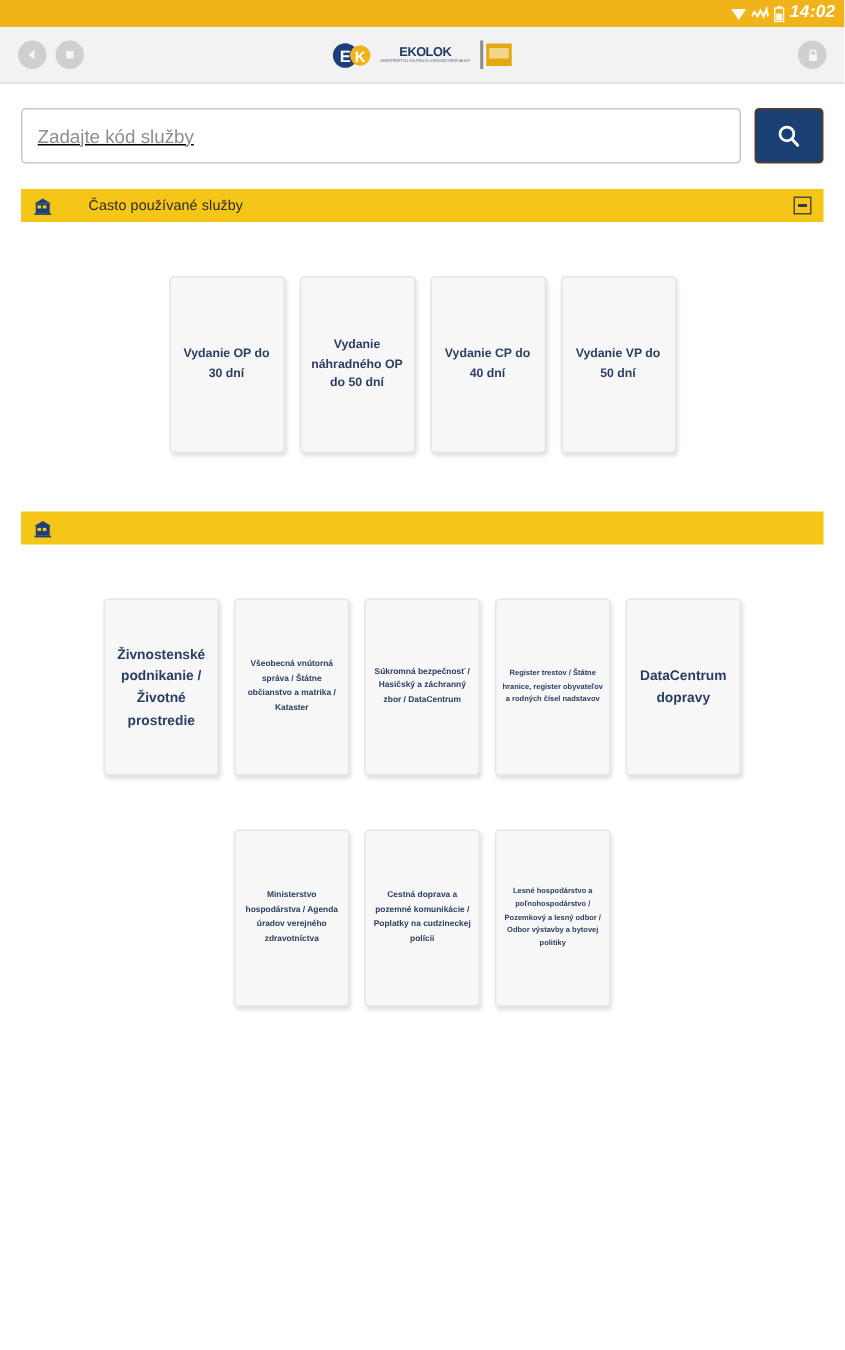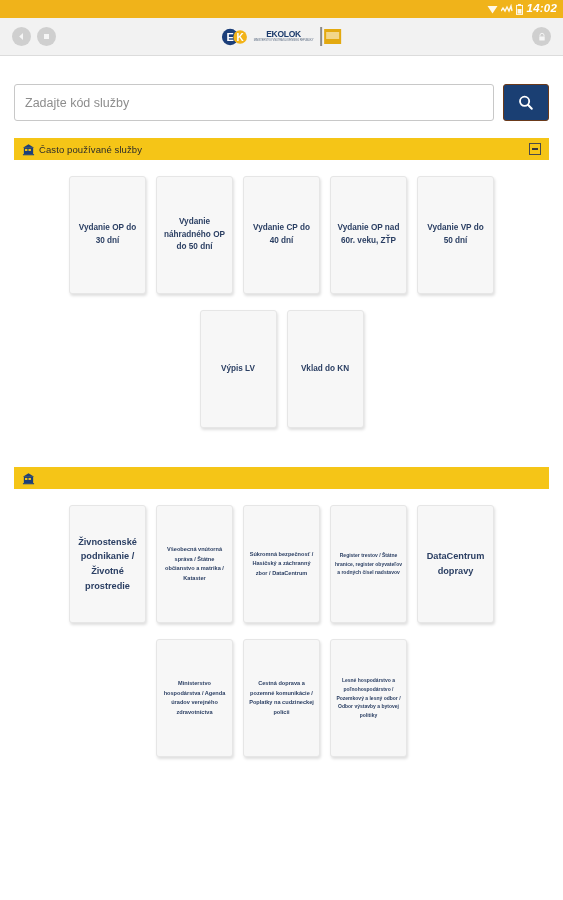--- a/index.html
+++ b/index.html
@@ -86,8 +86,9 @@
   .searchrow {
     display: flex;
     align-items: center;
-    margin-top: 28px;
+    margin-top: 16px;
     gap: 9px;
+    text-decoration: underline;
   }
   .search-input {
     flex: 1;

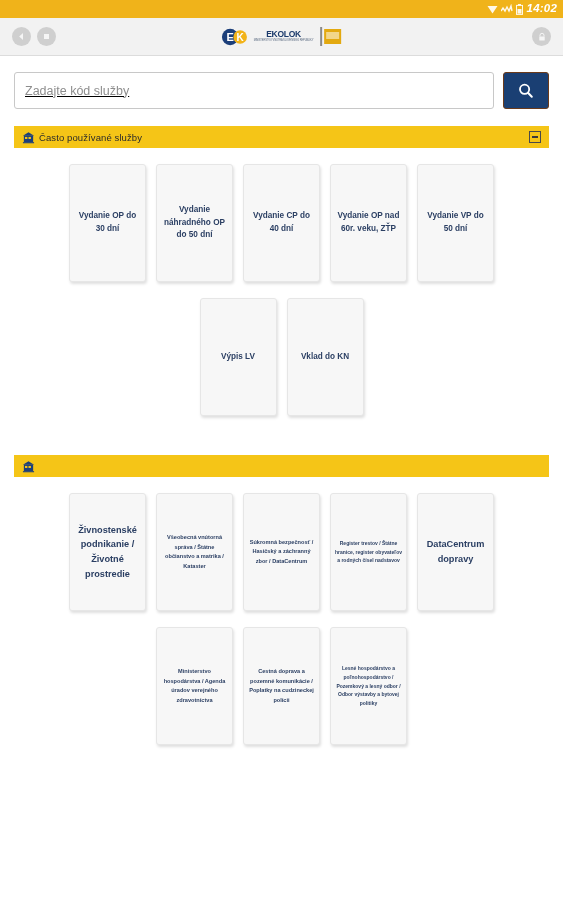--- a/index.html
+++ b/index.html
@@ -120,7 +120,7 @@
     display: flex;
     align-items: center;
     padding: 0 8px;
-    gap: 4px;
+    gap: 24px;
   }
   .section-bar .sec-title {
     font-size: 9.5px;

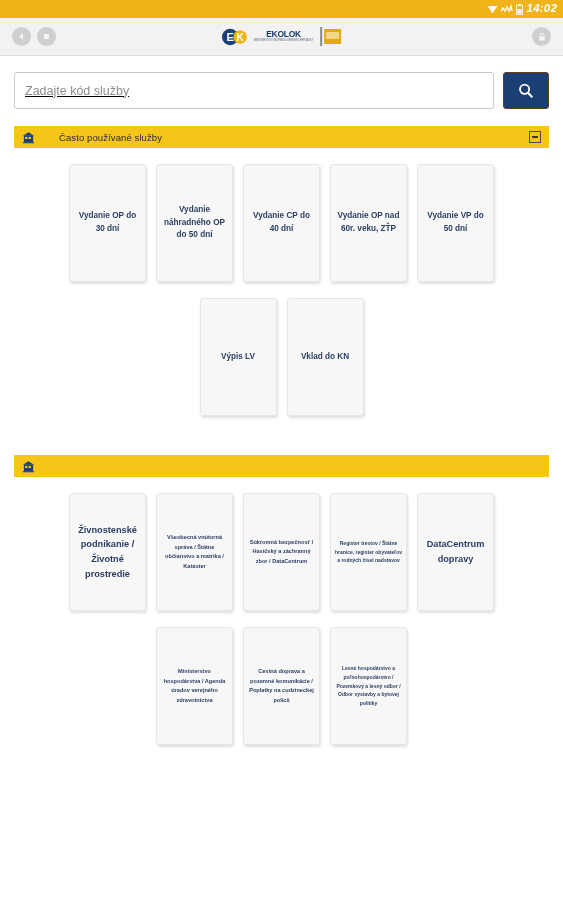--- a/index.html
+++ b/index.html
@@ -144,7 +144,7 @@
     display: flex;
     justify-content: center;
     gap: 10px;
-    margin-top: 16px;
+    margin-top: 36px;
   }
   .card {
     width: 77px;

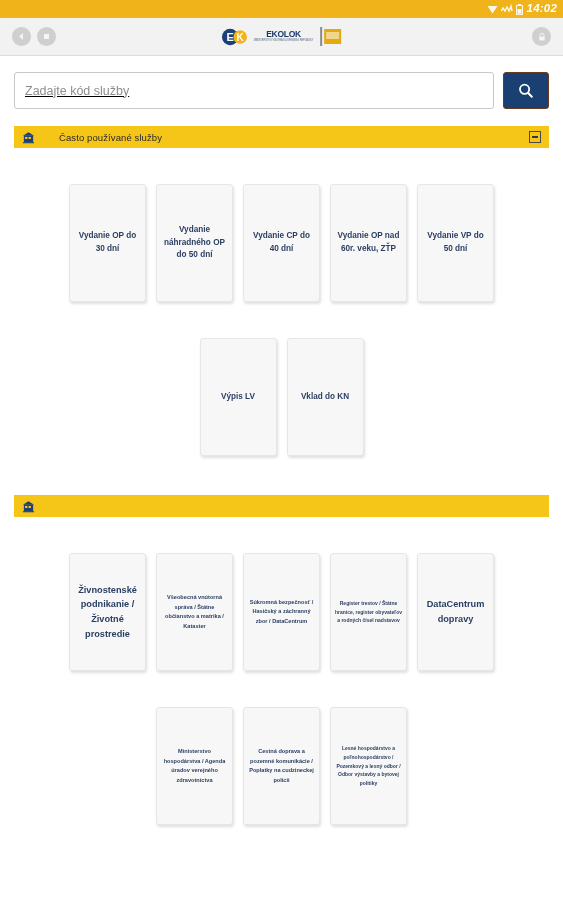--- a/index.html
+++ b/index.html
@@ -270,9 +270,6 @@
       <span class="lbl">Vydanie CP do 40 dní</span>
     </div>
     <div class="card">
-      <span class="lbl">Vydanie OP nad 60r. veku, ZŤP</span>
-    </div>
-    <div class="card">
       <span class="lbl">Vydanie VP do 50 dní</span>
     </div>
   </div>

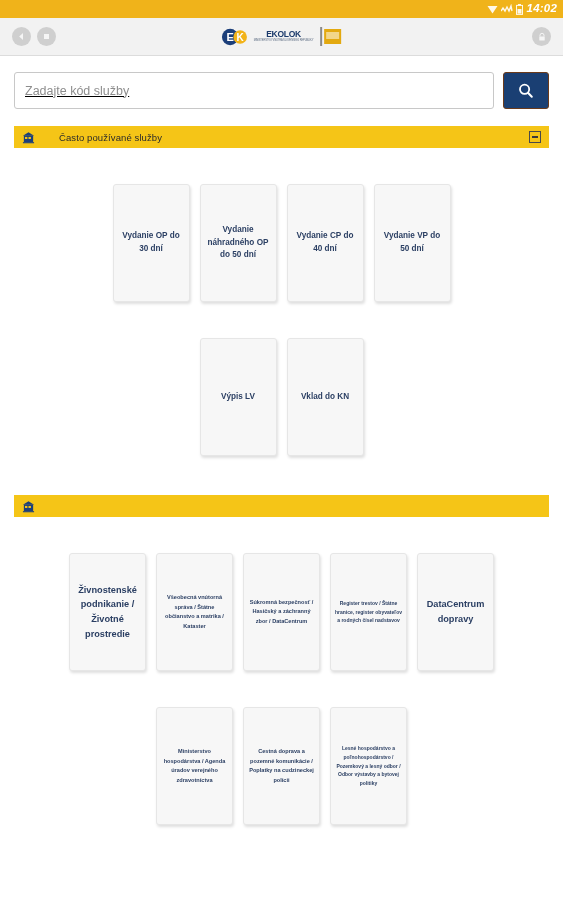--- a/index.html
+++ b/index.html
@@ -274,14 +274,6 @@
     </div>
   </div>
 
-  <div class="card-row">
-    <div class="card">
-      <span class="lbl">Výpis LV</span>
-    </div>
-    <div class="card">
-      <span class="lbl">Vklad do KN</span>
-    </div>
-  </div>
 
   <div class="spacer-lg"></div>
 

